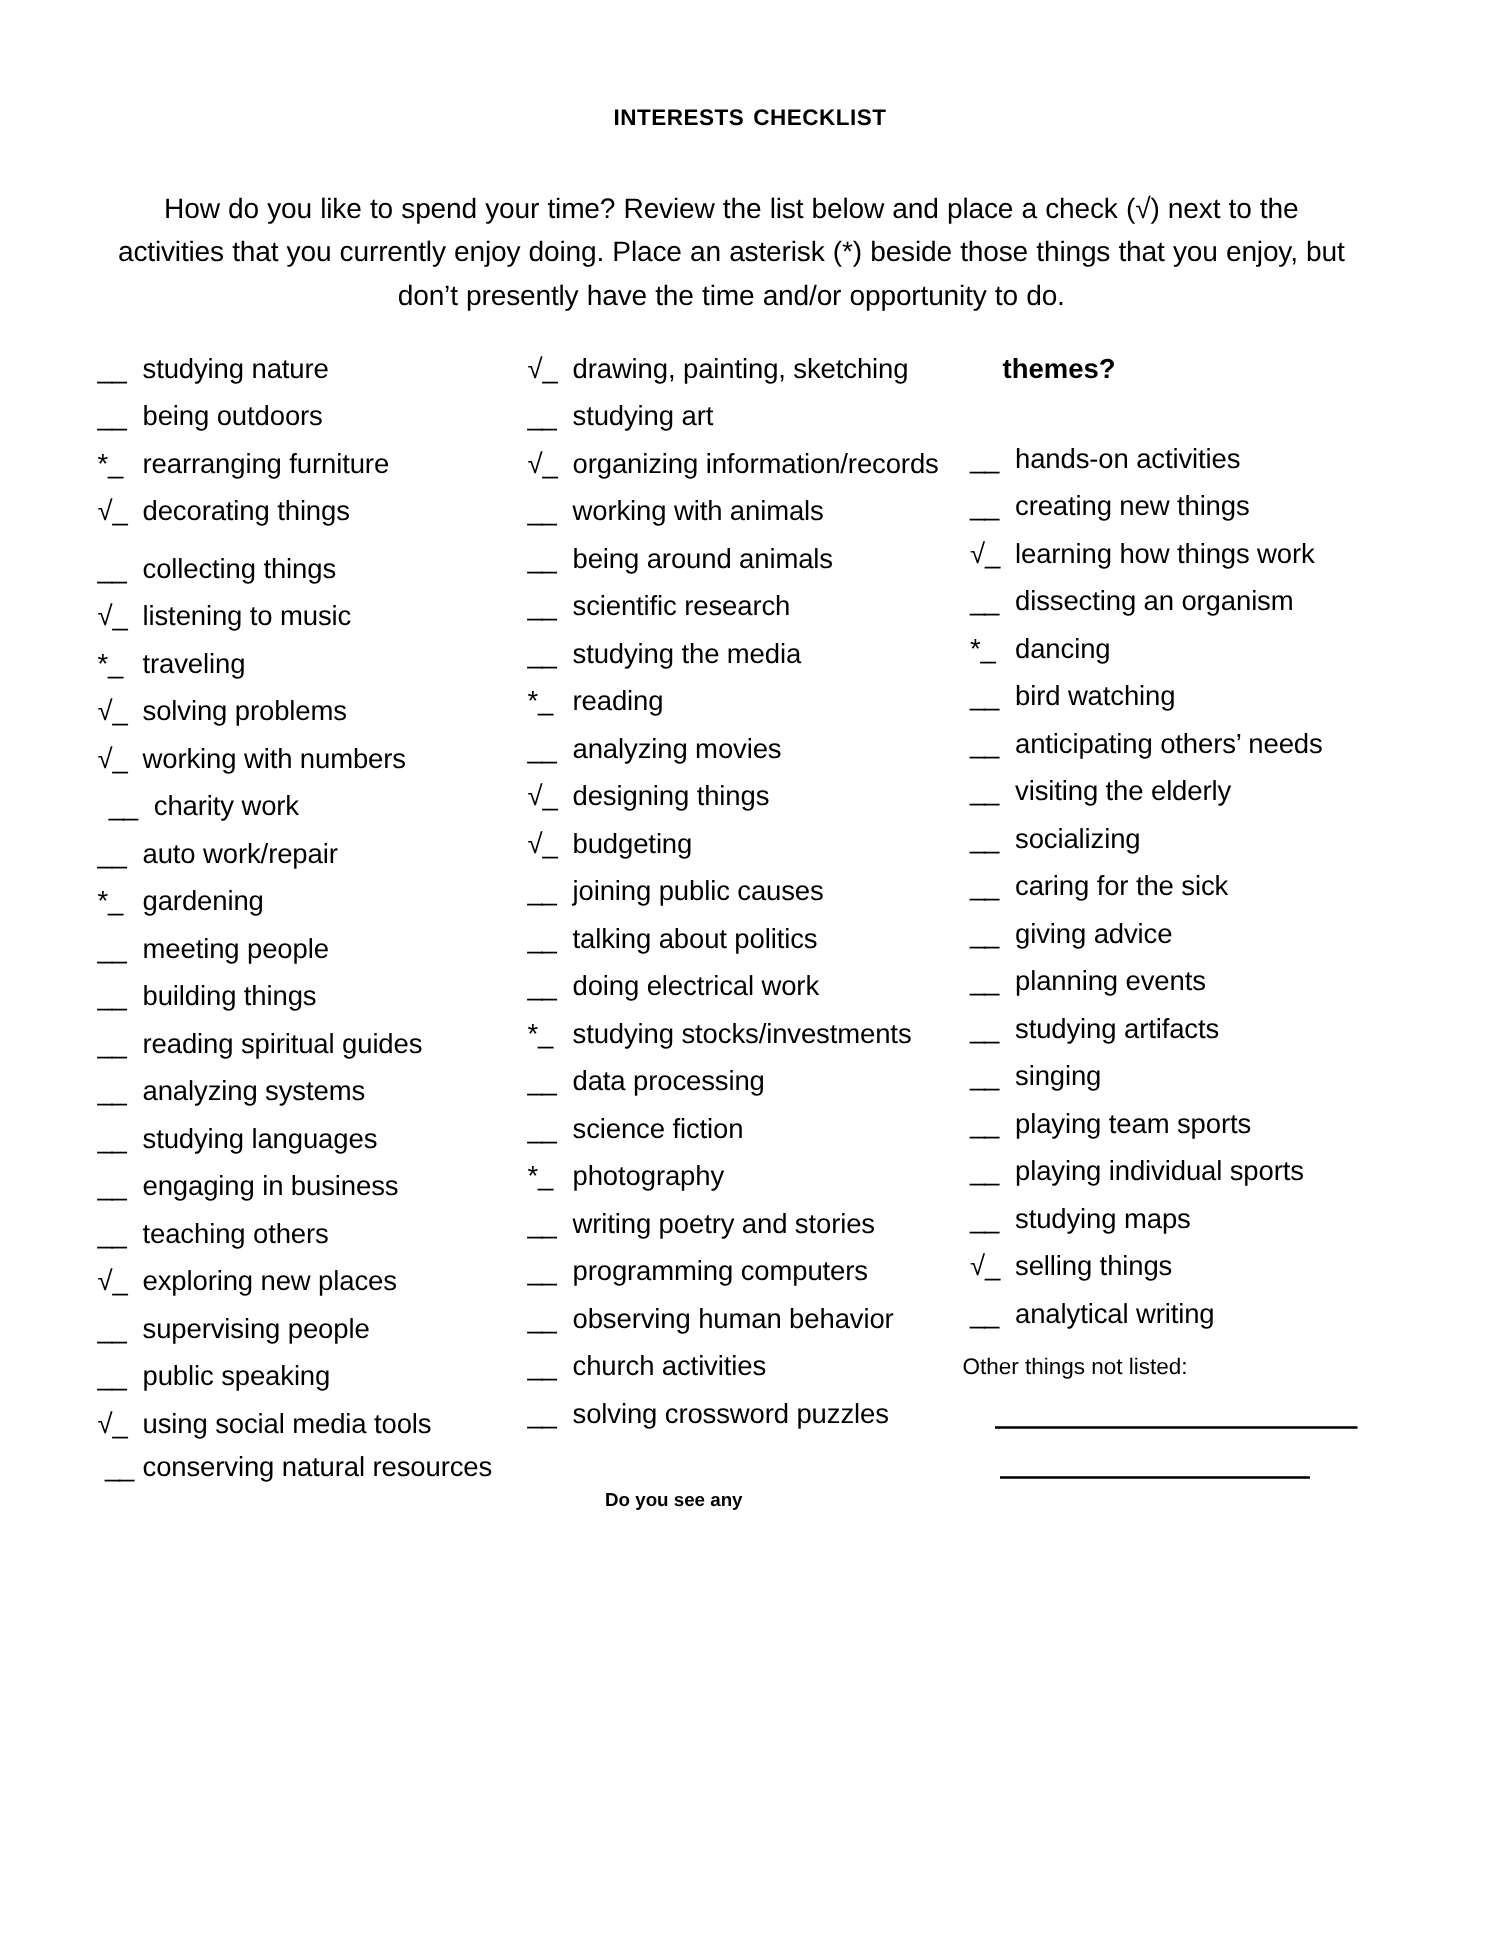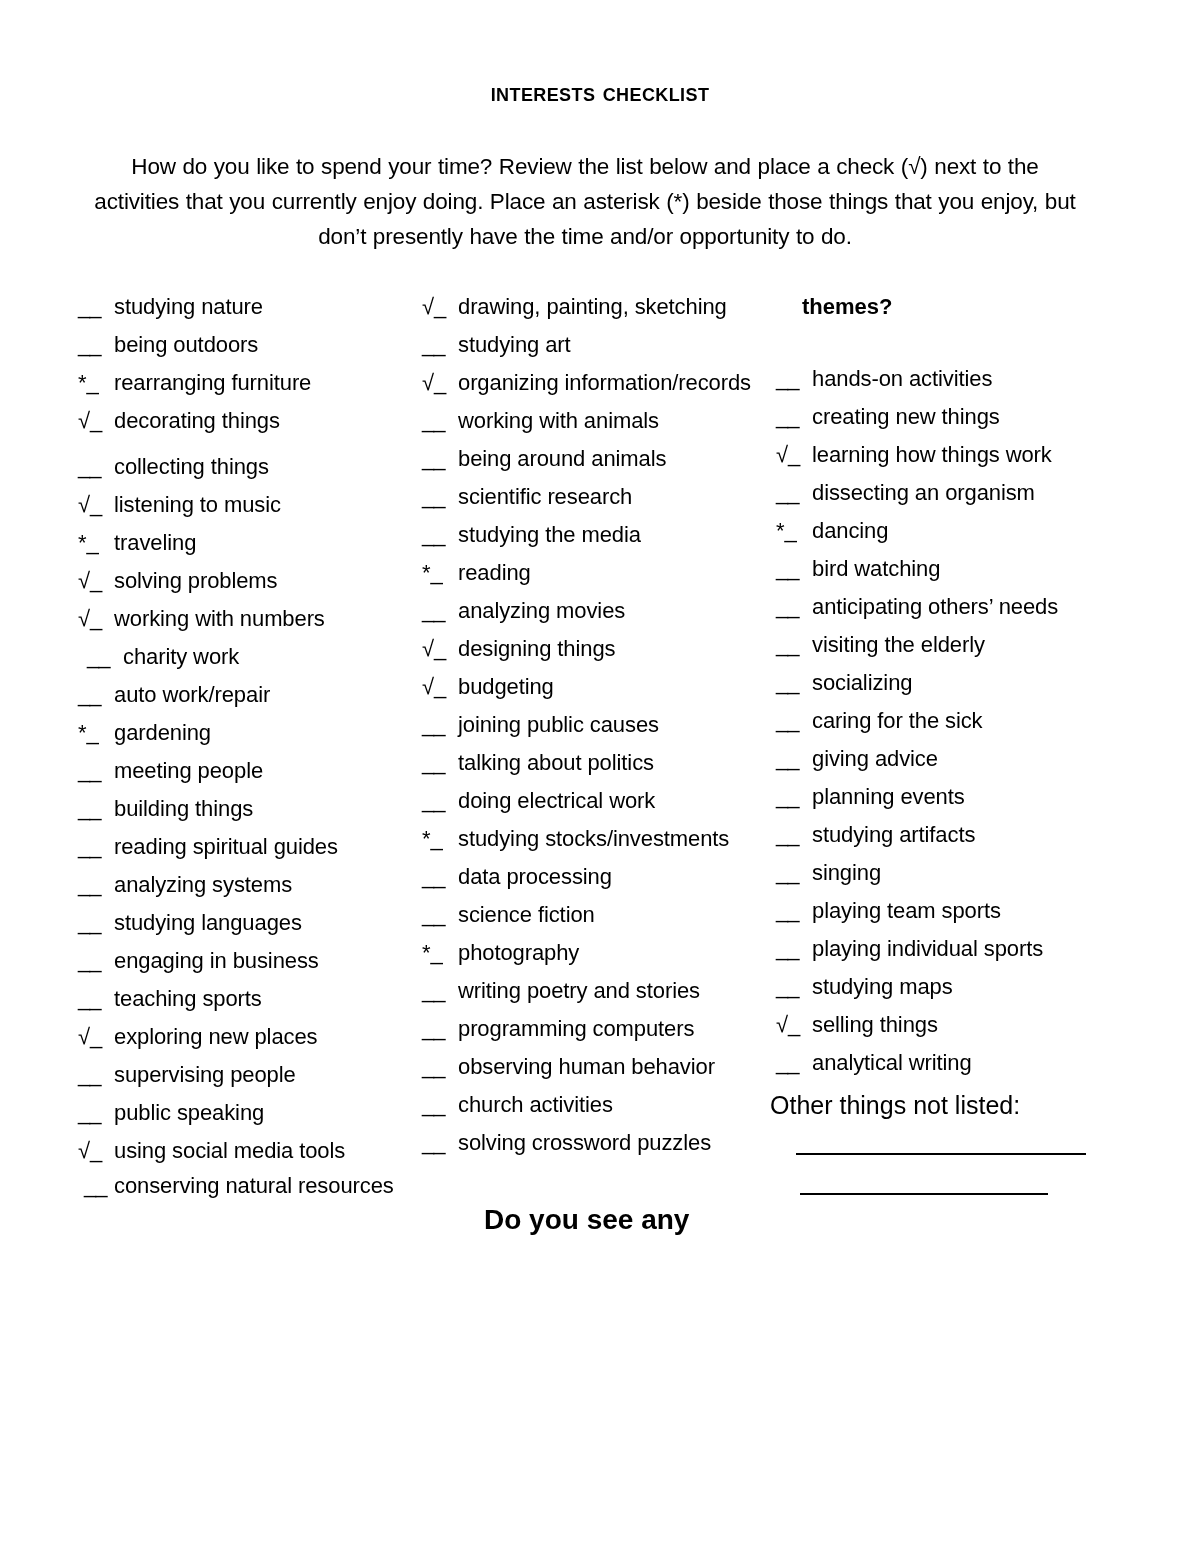--- a/index.html
+++ b/index.html
@@ -60,7 +60,6 @@
   .col {
     position: absolute;
     top: 0;
-    margin-top: 12px;
   }
   .col-1 { left: 78px;  width: 330px; }
   .col-2 { left: 422px; width: 350px; }

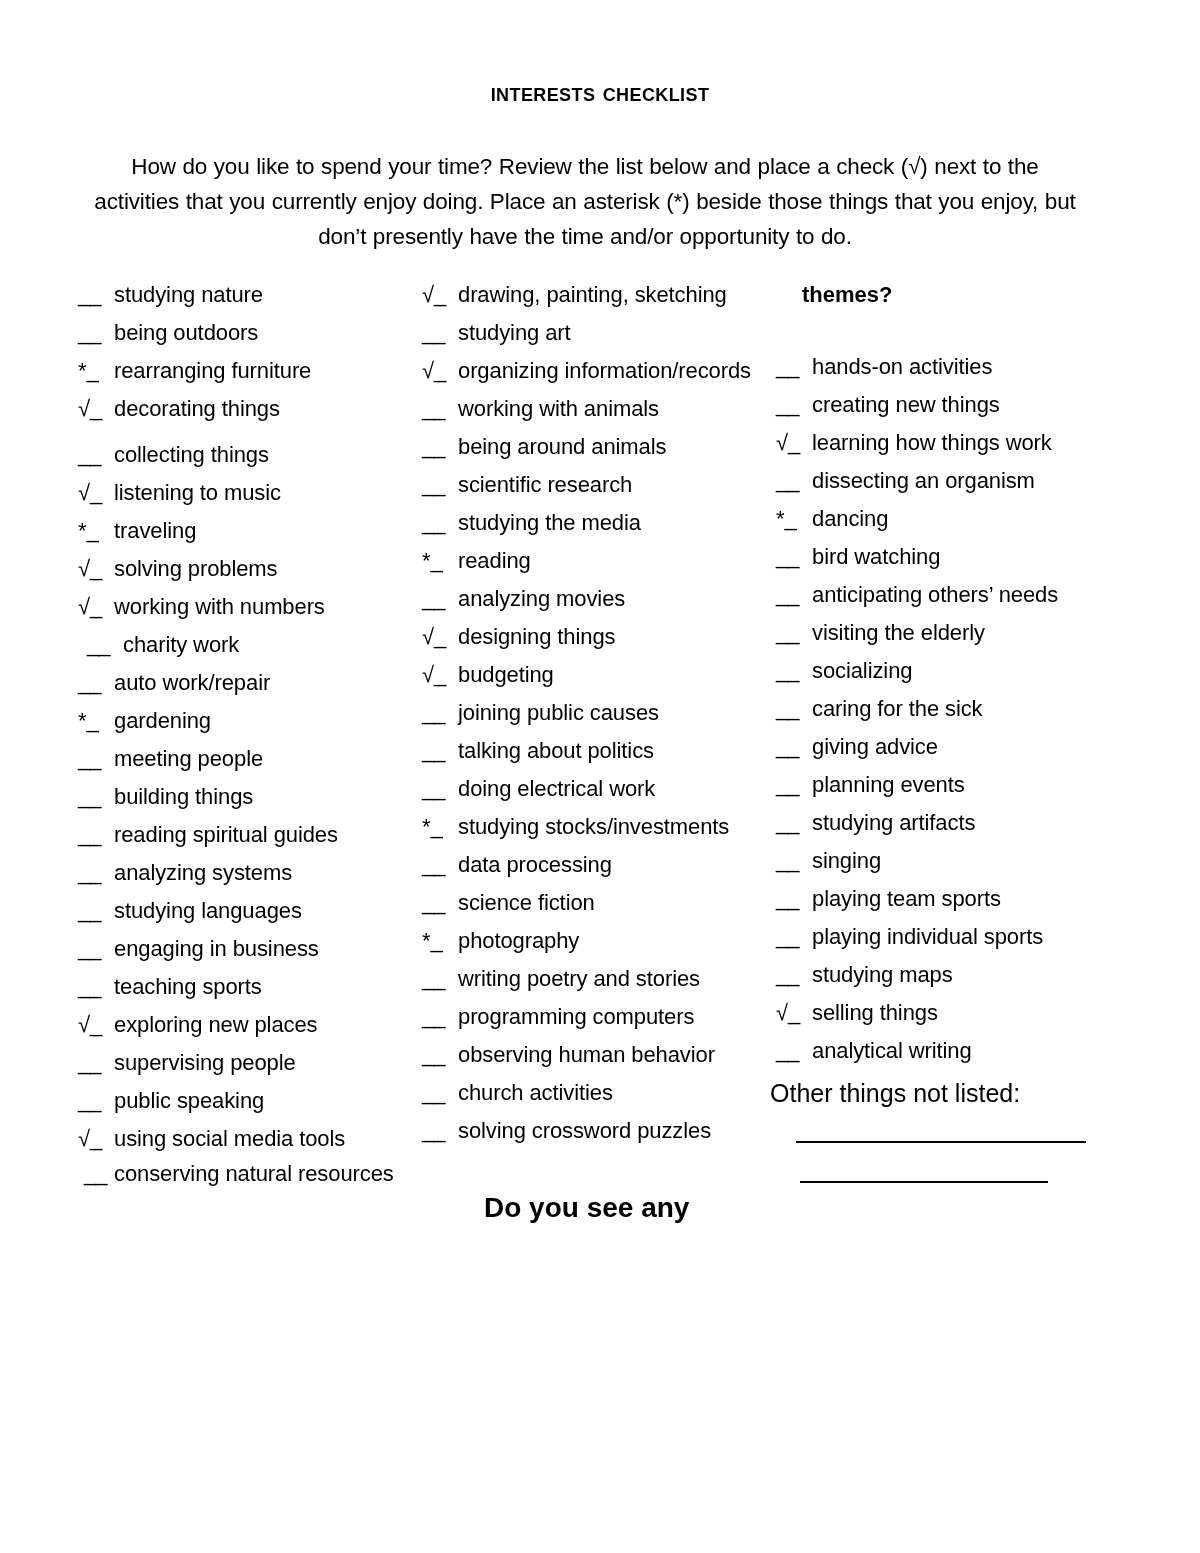--- a/index.html
+++ b/index.html
@@ -156,7 +156,7 @@
         <div class="row"><span class="mark blank">__</span><span class="label"> analyzing systems</span></div>
         <div class="row"><span class="mark blank">__</span><span class="label"> studying languages</span></div>
         <div class="row"><span class="mark blank">__</span><span class="label"> engaging in business</span></div>
-        <div class="row"><span class="mark blank">__</span><span class="label"> teaching sports</span></div>
+        <div class="row"><span class="mark blank">__</span><span class="label"> teaching others</span></div>
         <div class="row"><span class="mark">√_</span><span class="label"> exploring new places</span></div>
         <div class="row"><span class="mark blank">__</span><span class="label"> supervising people</span></div>
         <div class="row"><span class="mark blank">__</span><span class="label"> public speaking</span></div>

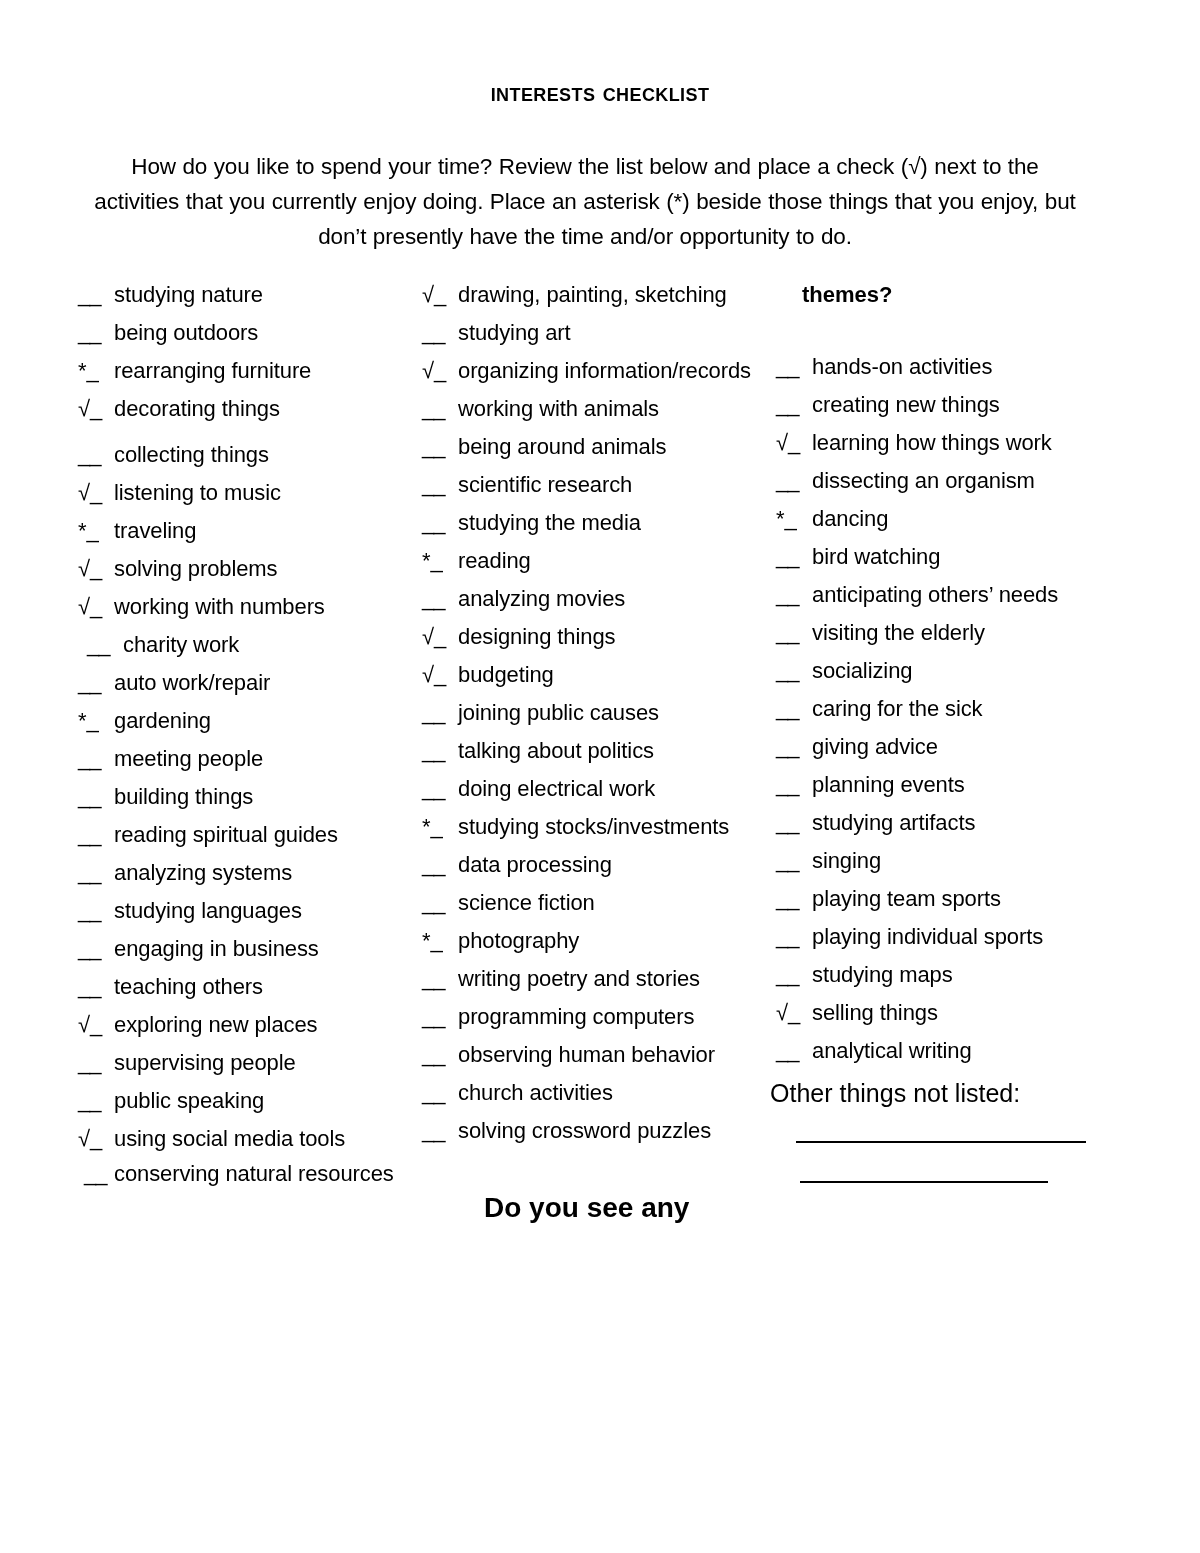--- a/index.html
+++ b/index.html
@@ -104,7 +104,7 @@
   }
 
   .other-label {
-    font-size: 25px;
+    font-size: 18px;
     line-height: 38px;
     white-space: nowrap;
     margin-top: 4px;

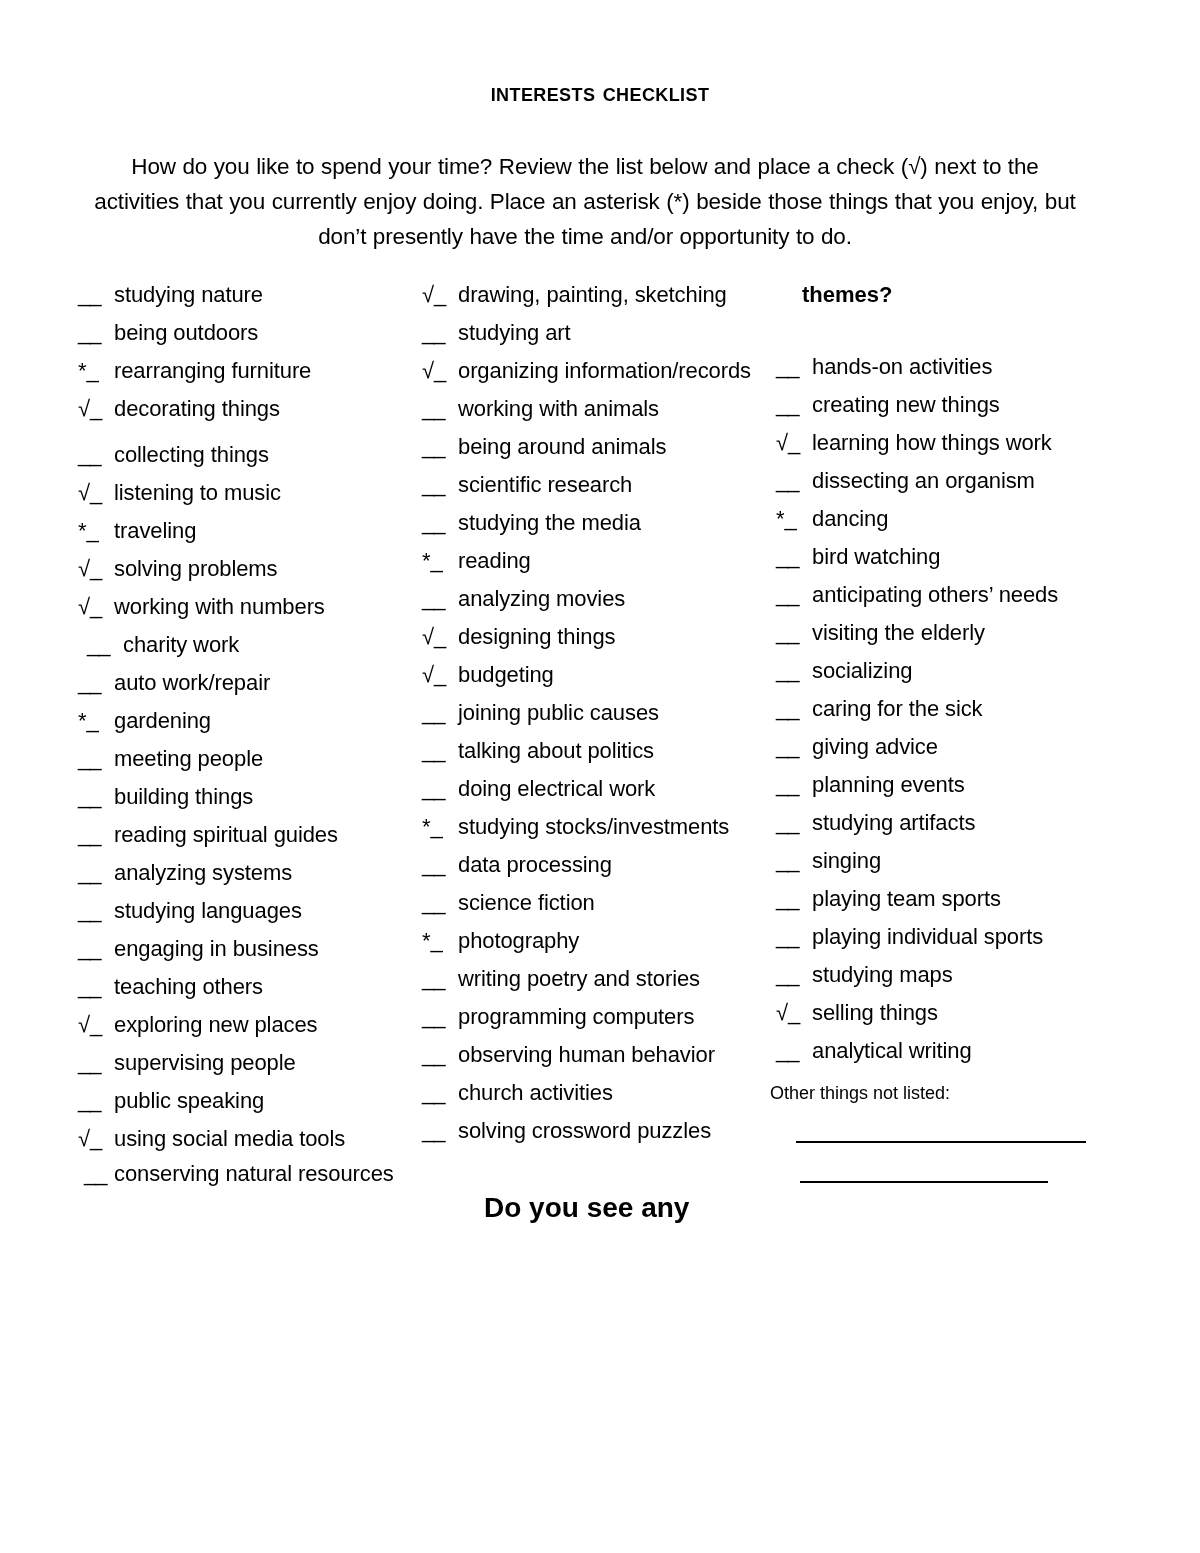--- a/index.html
+++ b/index.html
@@ -96,7 +96,7 @@
   .spacer-3  { height: 34px; }
 
   .question-bold {
-    font-size: 28px;
+    font-size: 15px;
     font-weight: 700;
     white-space: nowrap;
     padding-left: 62px;

